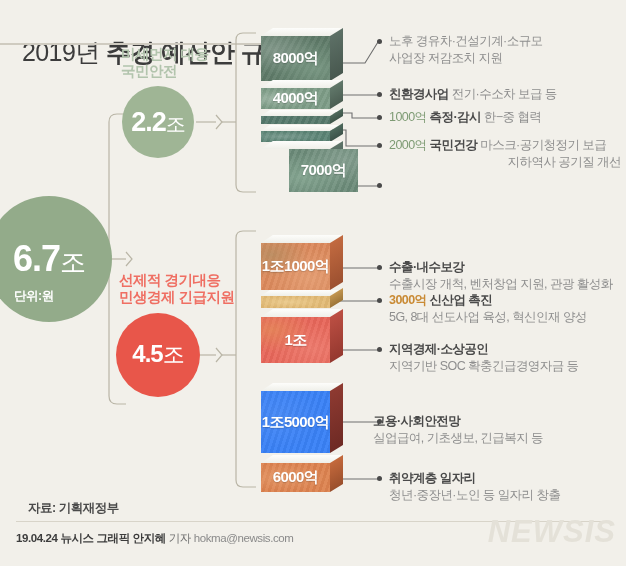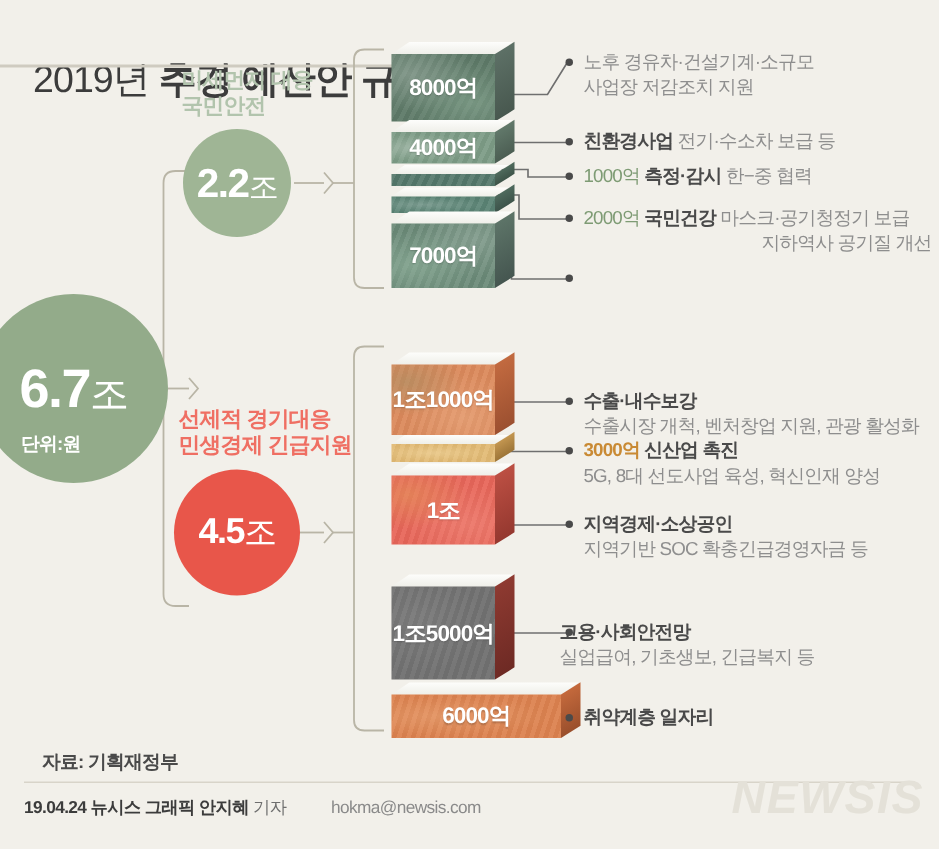--- a/index.html
+++ b/index.html
@@ -204,7 +204,7 @@
     <div class="bar" style="left:261px;top:149px;width:69px;height:43px;">
       <div class="topf" style="background:linear-gradient(#fdfdfb,#efefe9);transform:skewX(-56deg);transform-origin:bottom left;"></div>
       <div class="side" style="background:linear-gradient(180deg,#5d7468,#455650);transform:skewY(-32deg);transform-origin:top left;"></div>
-      <div class="face" style="background:#6b8a78;">
+      <div class="face" style="background:#6b8a78;margin-left:28px;">
         <div class="tex" style="background:
                radial-gradient(ellipse at 20% 65%, rgba(190,225,200,.55), transparent 60%),
                radial-gradient(ellipse at 80% 25%, rgba(255,255,255,.30), transparent 55%),

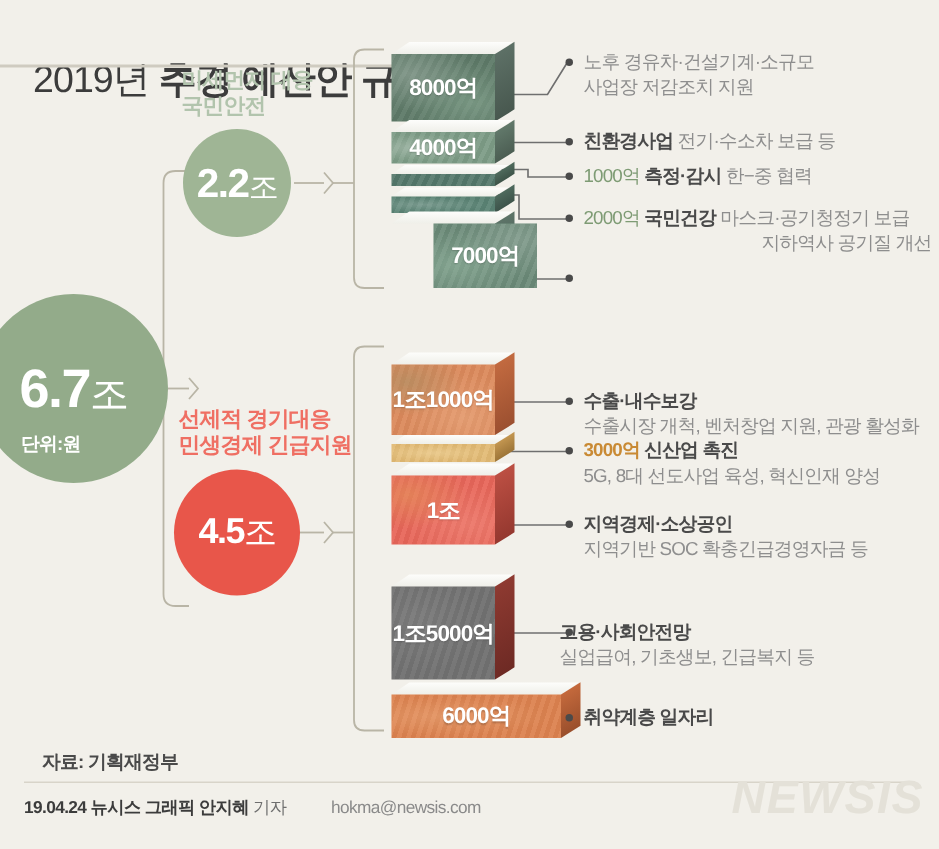--- a/index.html
+++ b/index.html
@@ -253,7 +253,7 @@
     <div class="bar" style="left:261px;top:391px;width:69px;height:62px;">
       <div class="topf" style="background:linear-gradient(#fdfdfb,#efefe9);transform:skewX(-56deg);transform-origin:bottom left;"></div>
       <div class="side" style="background:linear-gradient(180deg,#8e3a31,#6e2a24);transform:skewY(-32deg);transform-origin:top left;"></div>
-      <div class="face" style="background:#737373;text-align:right;">
+      <div class="face" style="background:#3b82f6;text-align:right;">
         <div class="tex" style="background:
                radial-gradient(ellipse at 25% 40%, rgba(255,255,255,.12), transparent 60%),
                repeating-linear-gradient(108deg, rgba(255,255,255,.07) 0 3px, rgba(0,0,0,.07) 3px 6px);"></div>

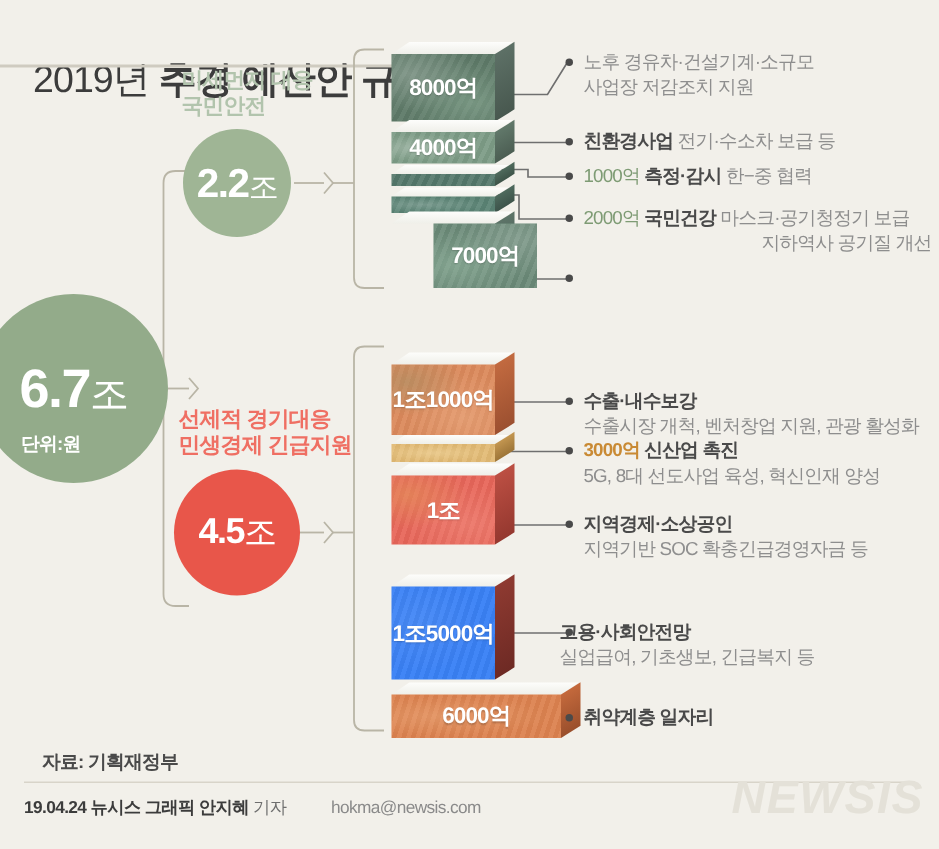--- a/index.html
+++ b/index.html
@@ -261,7 +261,7 @@
       </div>
     </div>
 
-    <div class="bar" style="left:261px;top:463px;width:69px;height:29px;padding-left:44px;">
+    <div class="bar" style="left:261px;top:463px;width:69px;height:29px;">
       <div class="topf" style="background:linear-gradient(#fdfdfb,#efefe9);transform:skewX(-56deg);transform-origin:bottom left;"></div>
       <div class="side" style="background:linear-gradient(180deg,#c4693c,#9a4f2c);transform:skewY(-32deg);transform-origin:top left;"></div>
       <div class="face" style="background:#dd8350;">

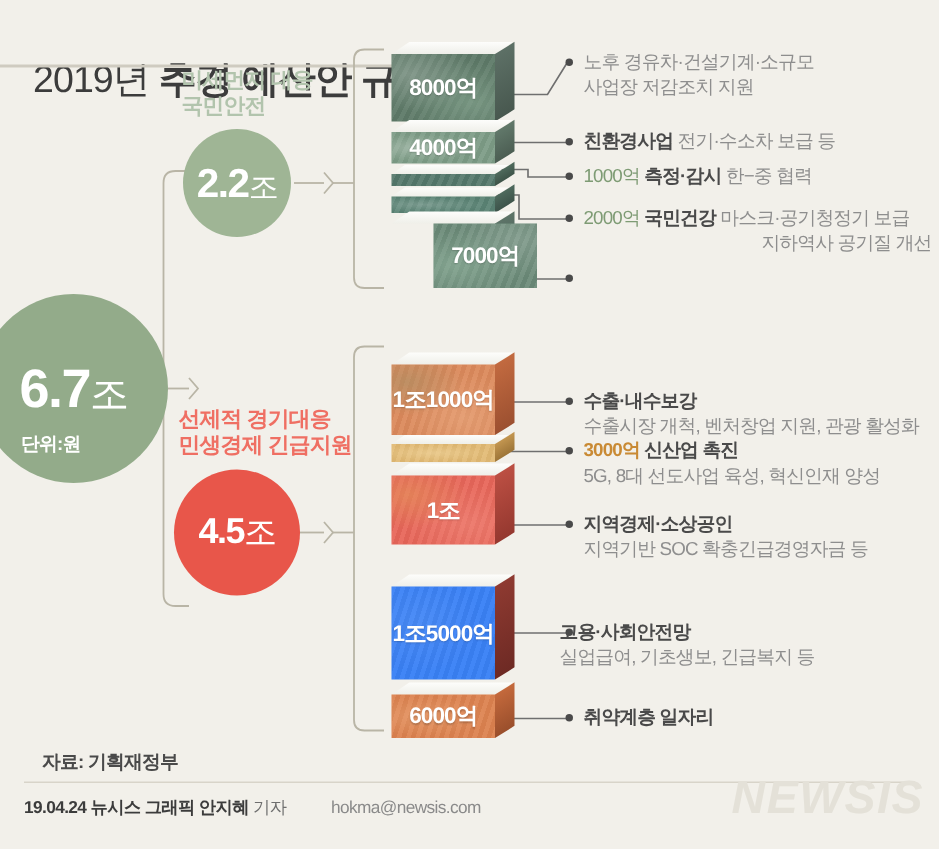--- a/index.html
+++ b/index.html
@@ -319,6 +319,7 @@
   <div class="dot" style="left:377px;top:476px;"></div>
   <div class="note" style="left:389px;top:470px;width:236px;">
     <span class="hd">취약계층 일자리</span><br>
+    <span>청년·중장년·노인 등 일자리 창출</span>
   </div>
 
   <div class="src">자료: 기획재정부</div>

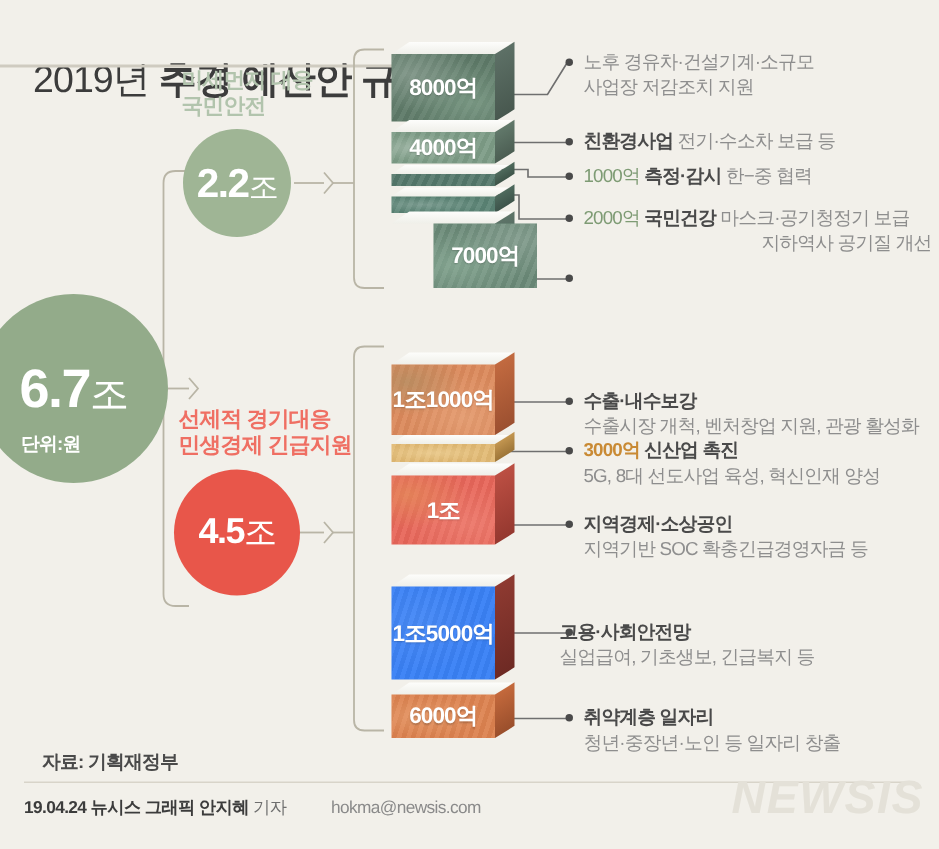--- a/index.html
+++ b/index.html
@@ -80,7 +80,7 @@
   .src{position:absolute;left:28px;top:500px;font-size:12.5px;font-weight:bold;color:#4a4a4a;letter-spacing:-0.5px;}
   .credit{position:absolute;left:16px;top:531px;font-size:11.5px;color:#6e6e6e;letter-spacing:-0.4px;}
   .credit .em{font-weight:bold;color:#3c3c3c;}
-  .credit .mail{color:#8a8a8a;margin-left:27px;}
+  .credit .mail{color:#8a8a8a;}
   .wm{
     position:absolute;right:10px;top:514px;
     font-size:31px;font-weight:bold;font-style:italic;

